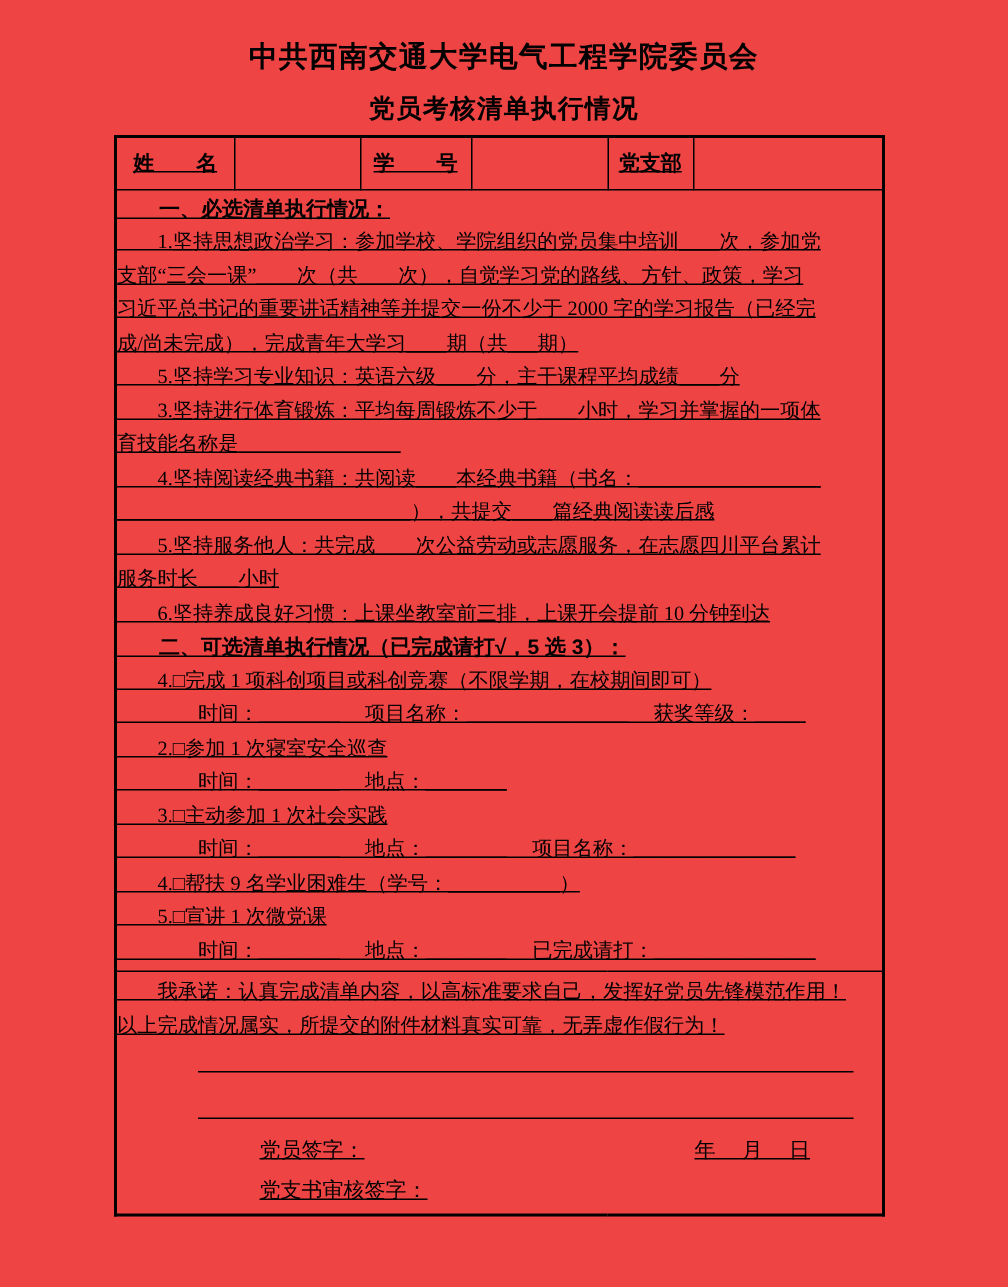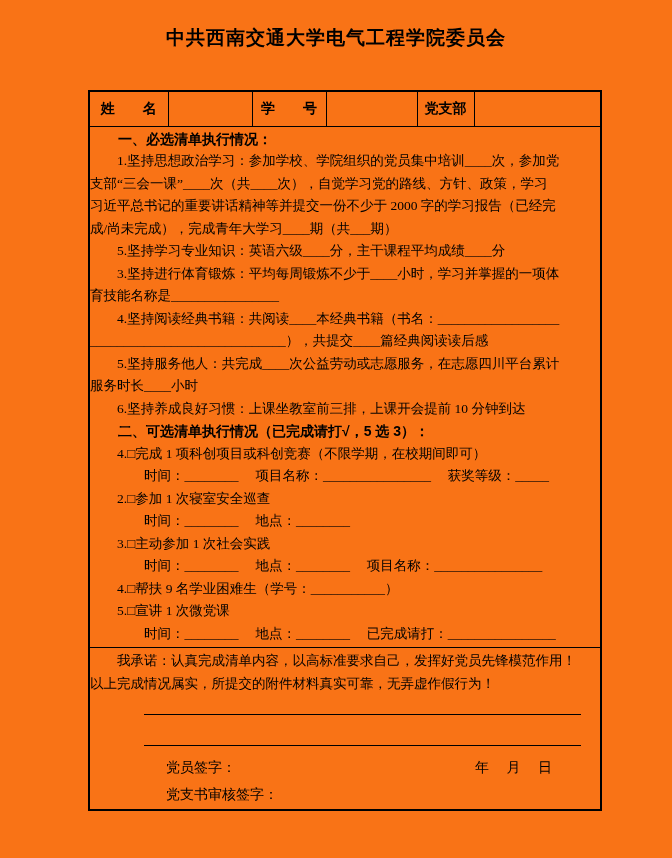--- a/index.html
+++ b/index.html
@@ -8,7 +8,7 @@
     position: relative;
     width: 672px;
     height: 858px;
-    background: #f97316;
+    background: #ef4444;
     color: #000000;
     overflow: hidden;
   }

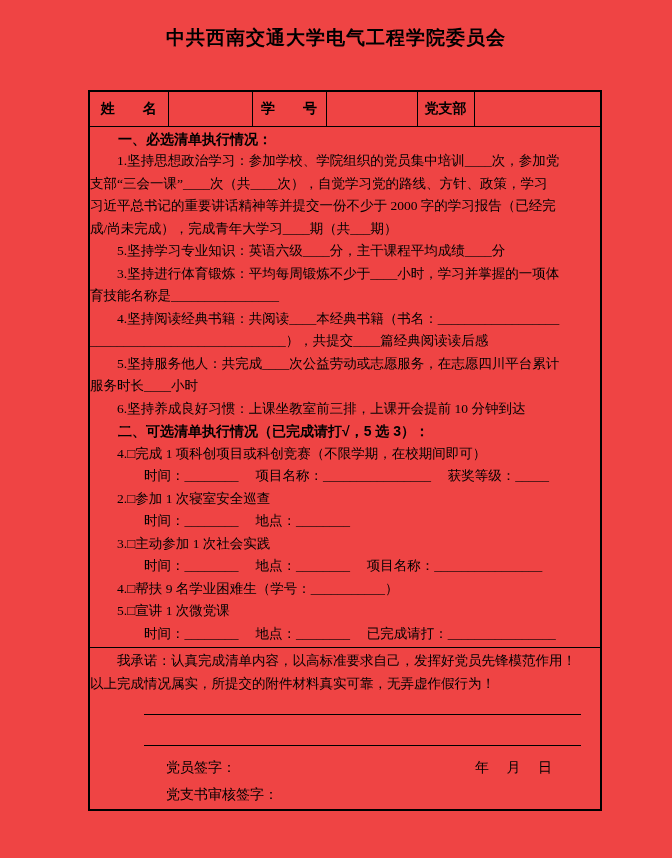--- a/index.html
+++ b/index.html
@@ -103,6 +103,7 @@
 
   <div class="title1">中共西南交通大学电气工程学院委员会</div>
 
+  <div class="title2">党员考核清单执行情况</div>
 
   <table class="form">
     <colgroup>

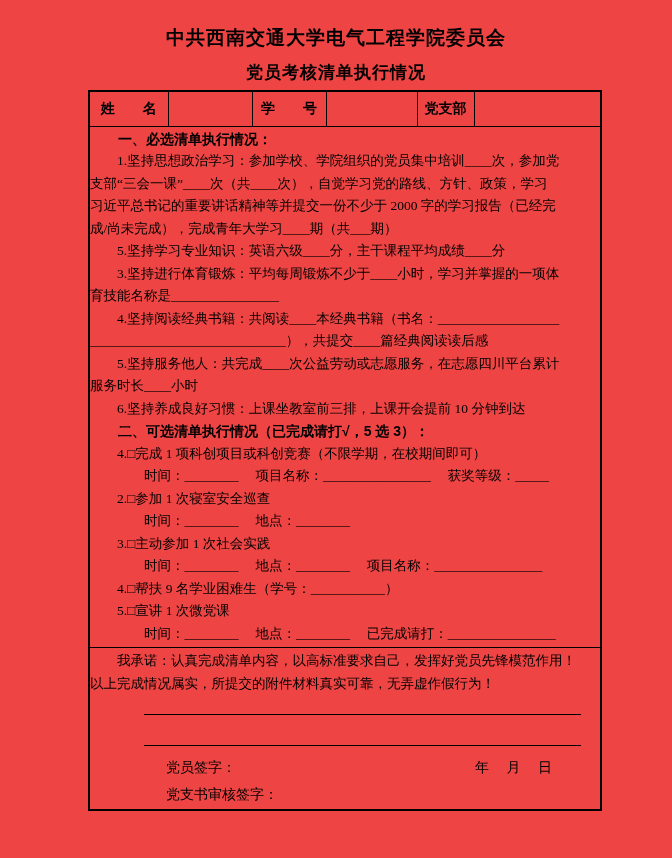--- a/index.html
+++ b/index.html
@@ -34,11 +34,12 @@
   }
   table.form {
     position: absolute;
-    left: 88px; top: 90px;
+    left: 76px; top: 90px;
     width: 512px;
     border-collapse: collapse;
     table-layout: fixed;
     border: 2px solid #000;
+    text-decoration: underline;
   }
   .form td {
     border: 1.5px solid #000;

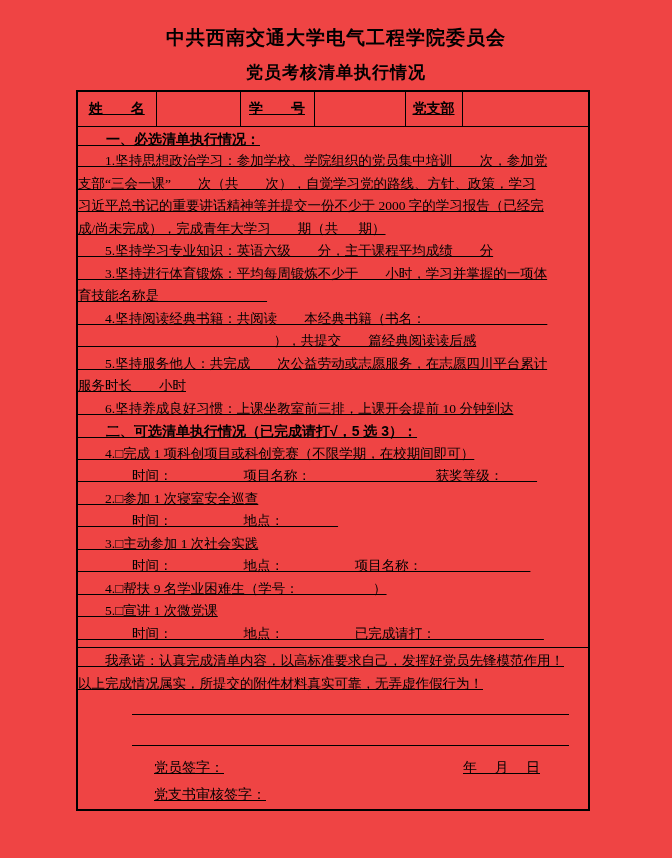--- a/index.html
+++ b/index.html
@@ -94,7 +94,7 @@
   }
   .sign-row.first { margin-top: 11px; }
   .sign-row.second { margin-top: 5px; }
-  .sign-label { padding-left: 76px; white-space: pre; }
+  .sign-label { padding-left: 95px; white-space: pre; }
   .date-label { margin-left: auto; padding-right: 48px; white-space: pre; }
 </style>
 </head>

